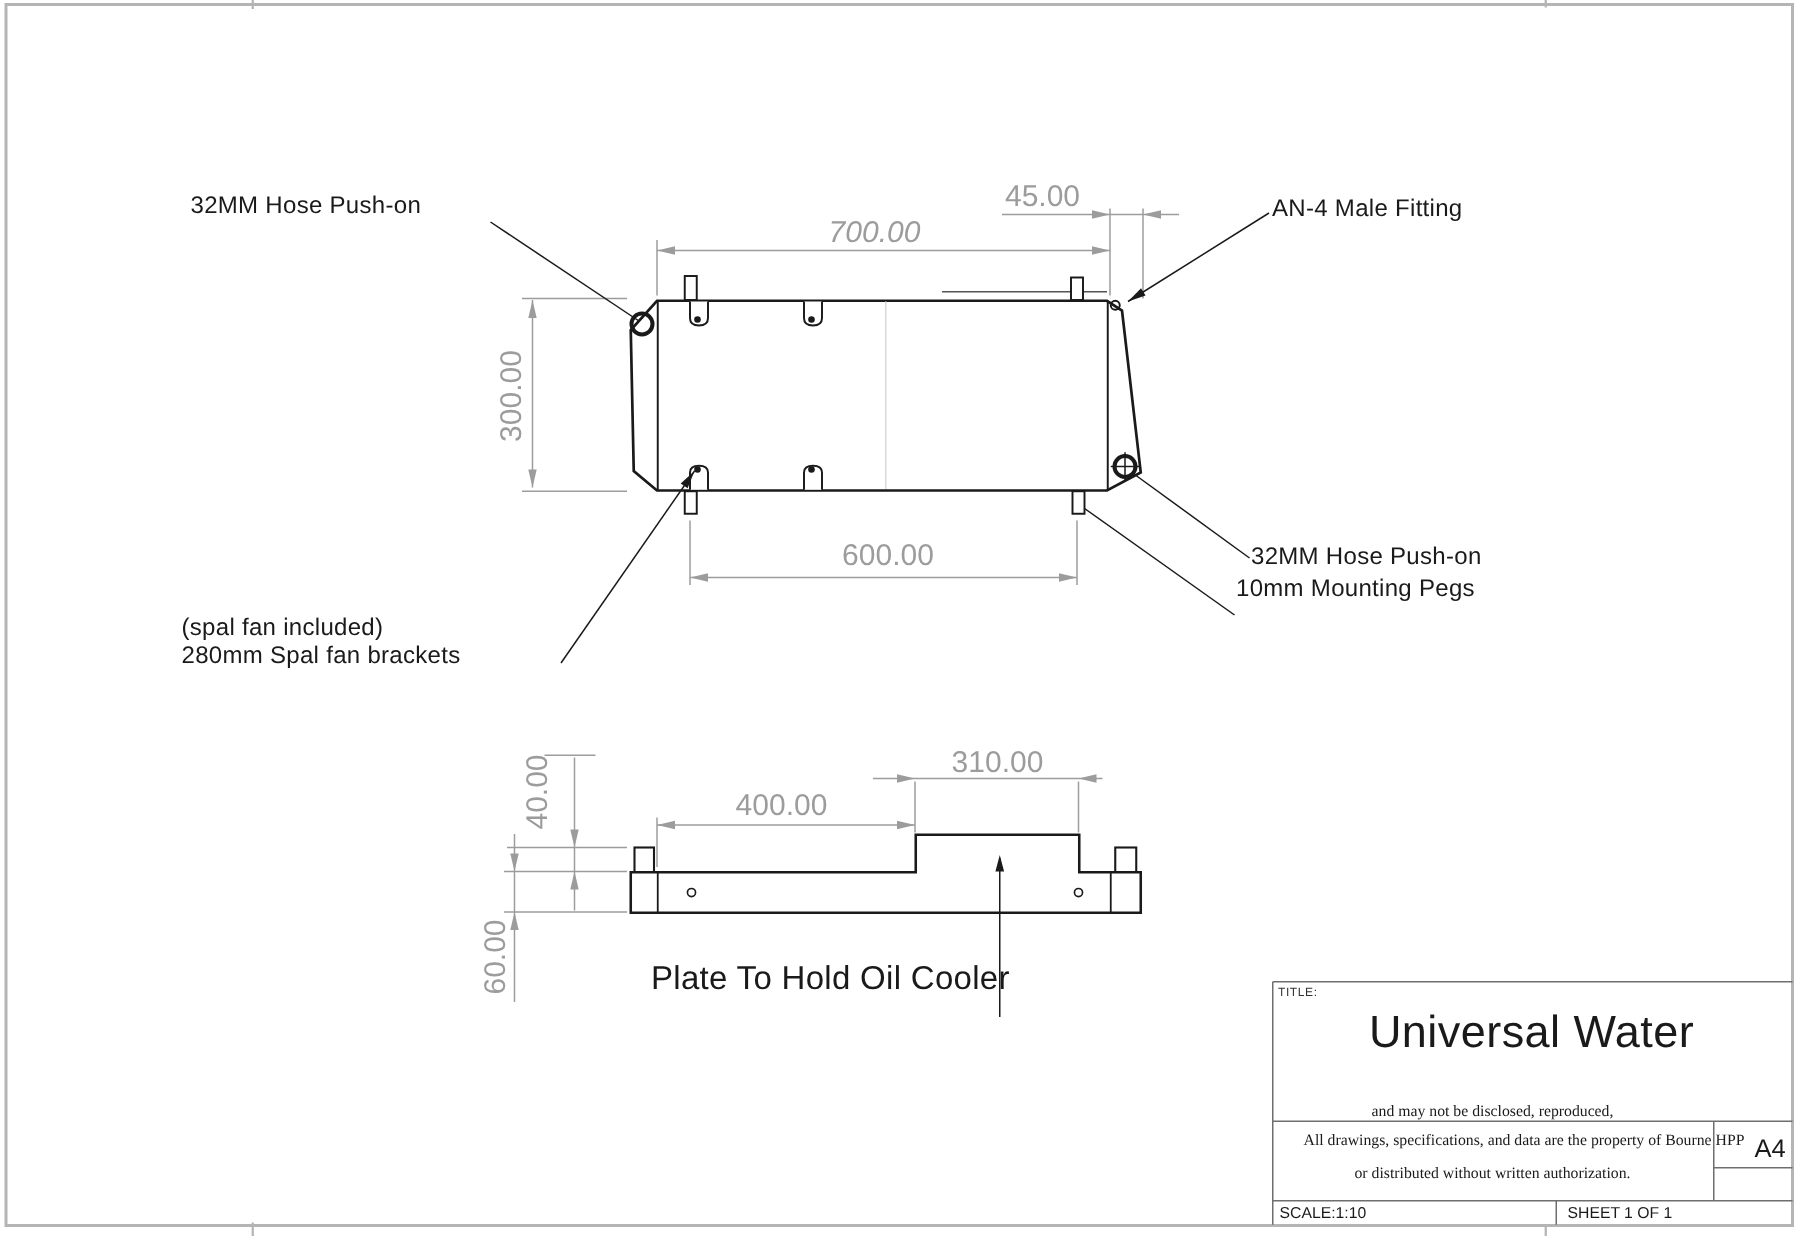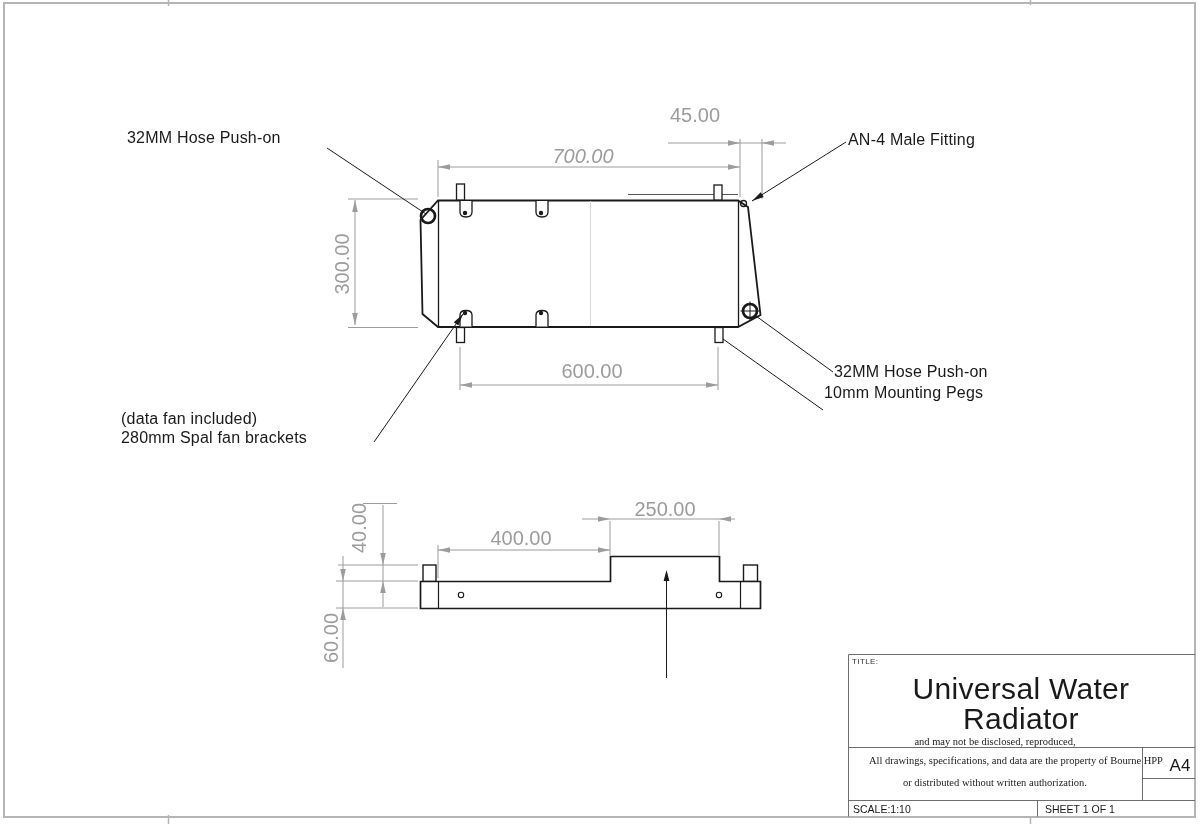--- a/index.html
+++ b/index.html
@@ -153,7 +153,7 @@
   <div class="txt lbl" style="left:121px;top:410px;">(data fan included)</div>
 
   <div class="txt dim" style="left:583px;top:156px;font-style:italic;">700.00</div>
-  <div class="txt dim" style="left:695px;top:115px;">45.00</div>
+  <div class="txt dim" style="left:695px;top:132px;">45.00</div>
   <div class="txt dim rot" style="left:342px;top:264px;">300.00</div>
   <div class="txt dim" style="left:592px;top:371px;">600.00</div>
   <div class="txt dim" style="left:521px;top:538px;">400.00</div>

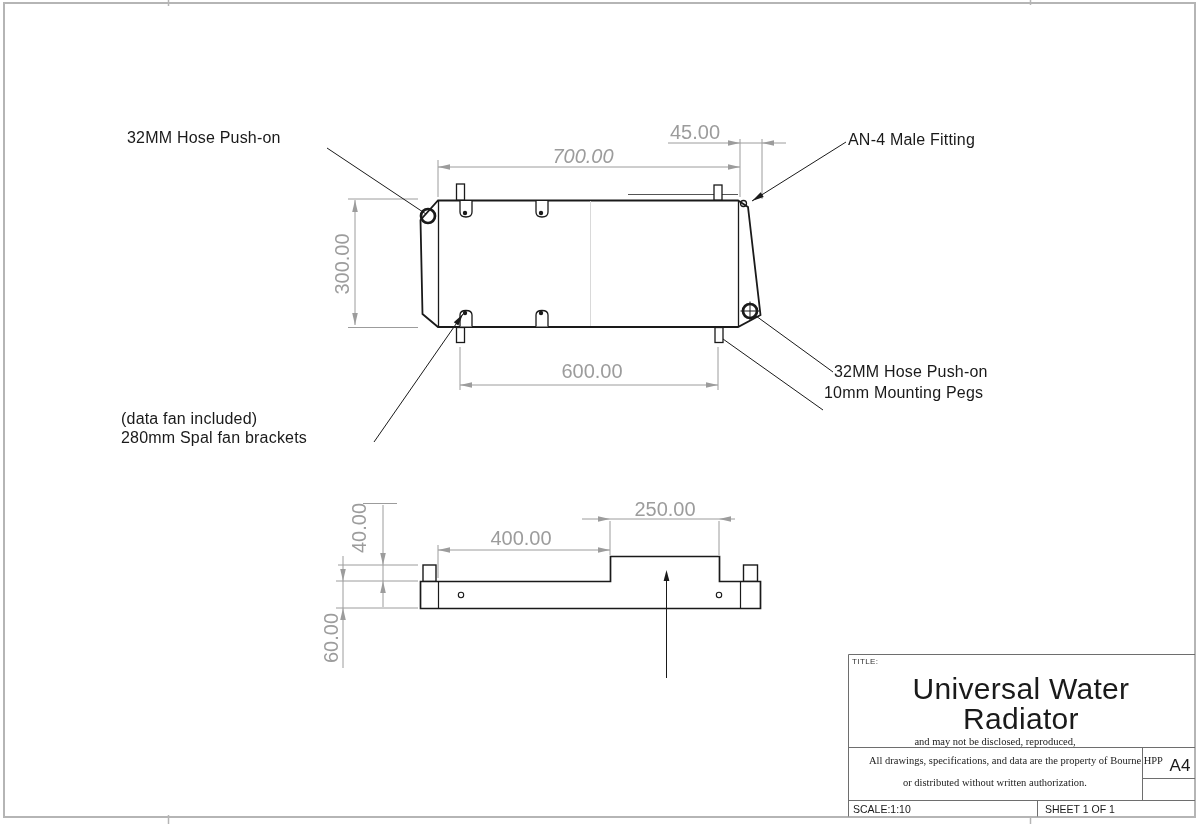--- a/index.html
+++ b/index.html
@@ -150,7 +150,7 @@
   <div class="txt lbl" style="left:834px;top:363px;">32MM Hose Push-on</div>
   <div class="txt lbl" style="left:824px;top:384px;">10mm Mounting Pegs</div>
   <div class="txt lbl" style="left:121px;top:390px;margin-top:39px;">280mm Spal fan brackets</div>
-  <div class="txt lbl" style="left:121px;top:410px;">(data fan included)</div>
+  <div class="txt lbl" style="left:121px;top:410px;">(spal fan included)</div>
 
   <div class="txt dim" style="left:583px;top:156px;font-style:italic;">700.00</div>
   <div class="txt dim" style="left:695px;top:132px;">45.00</div>

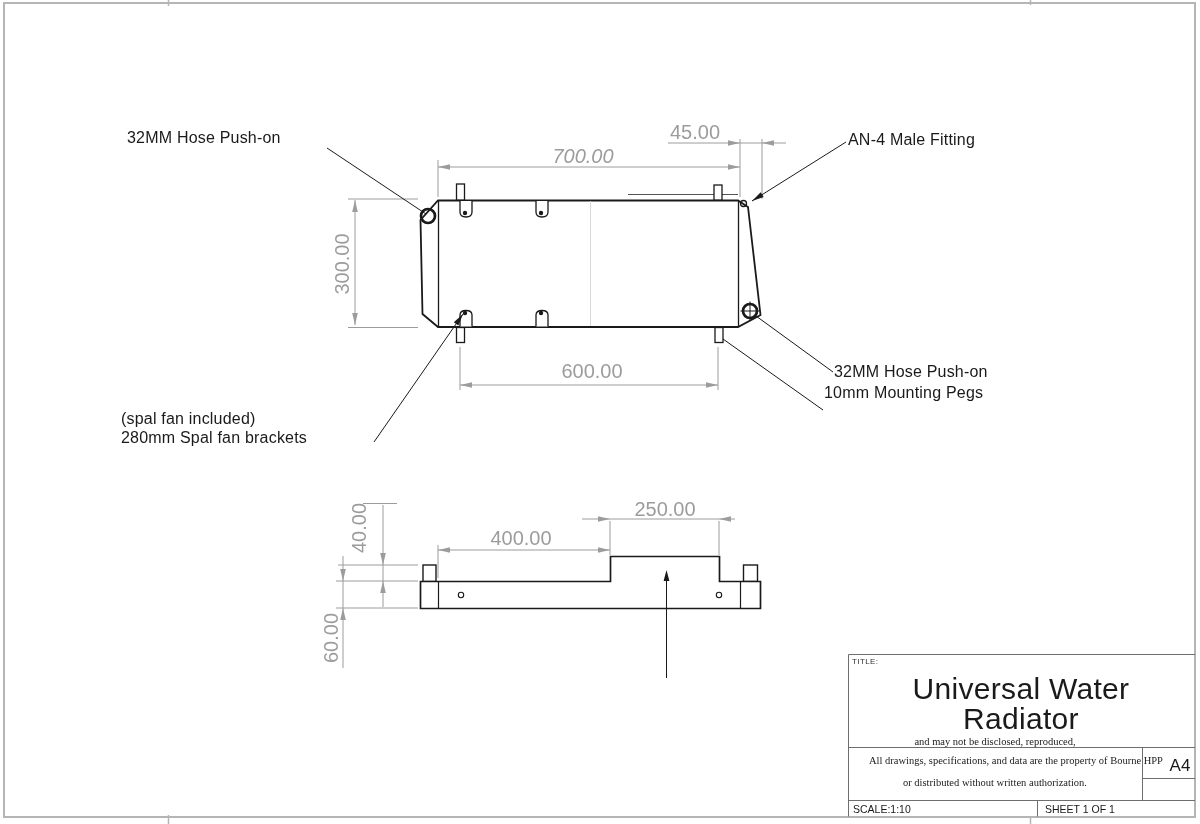--- a/index.html
+++ b/index.html
@@ -157,7 +157,7 @@
   <div class="txt dim rot" style="left:342px;top:264px;">300.00</div>
   <div class="txt dim" style="left:592px;top:371px;">600.00</div>
   <div class="txt dim" style="left:521px;top:538px;">400.00</div>
-  <div class="txt dim" style="left:665px;top:509px;">250.00</div>
+  <div class="txt dim" style="left:665px;top:509px;">310.00</div>
   <div class="txt dim rot" style="left:359px;top:528px;">40.00</div>
   <div class="txt dim rot" style="left:331px;top:638px;">60.00</div>
 

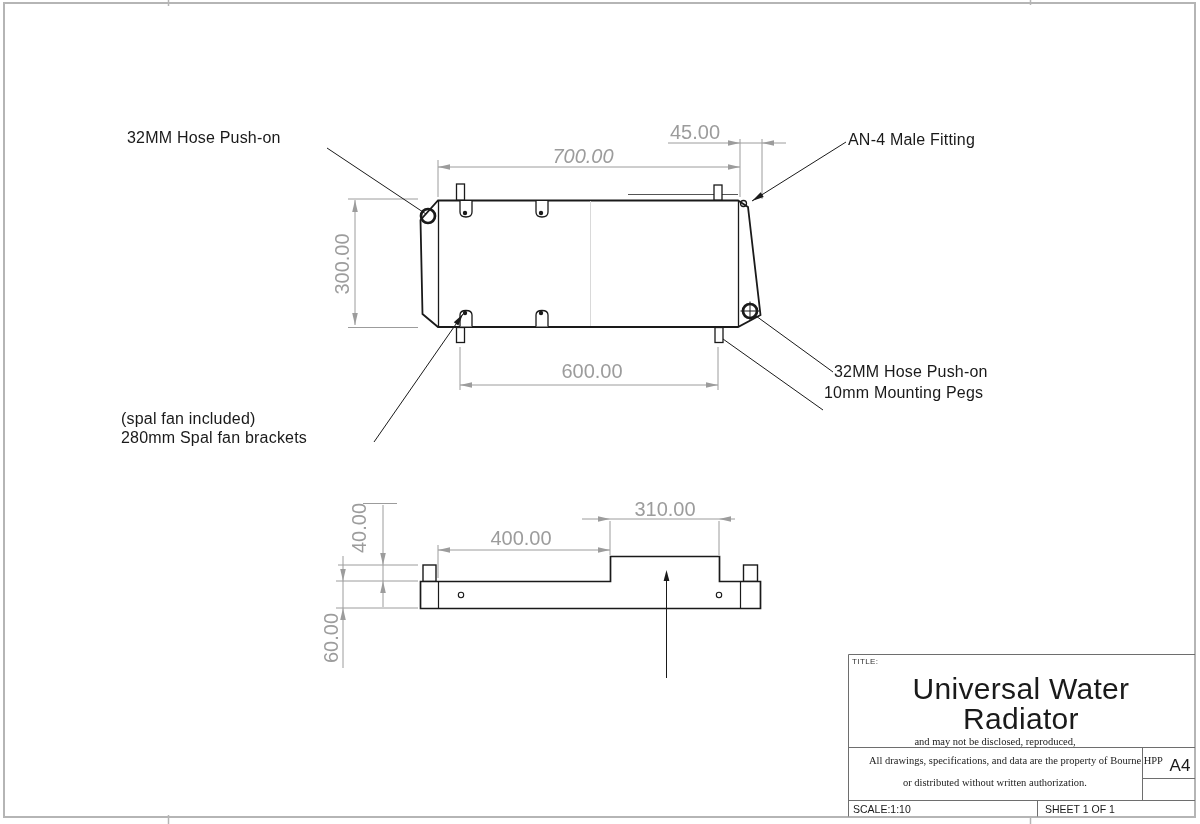--- a/index.html
+++ b/index.html
@@ -151,6 +151,7 @@
   <div class="txt lbl" style="left:824px;top:384px;">10mm Mounting Pegs</div>
   <div class="txt lbl" style="left:121px;top:390px;margin-top:39px;">280mm Spal fan brackets</div>
   <div class="txt lbl" style="left:121px;top:410px;">(spal fan included)</div>
+  <div class="txt lbl" style="left:434px;top:639px;font-size:22px;">Plate To Hold Oil Cooler</div>
 
   <div class="txt dim" style="left:583px;top:156px;font-style:italic;">700.00</div>
   <div class="txt dim" style="left:695px;top:132px;">45.00</div>

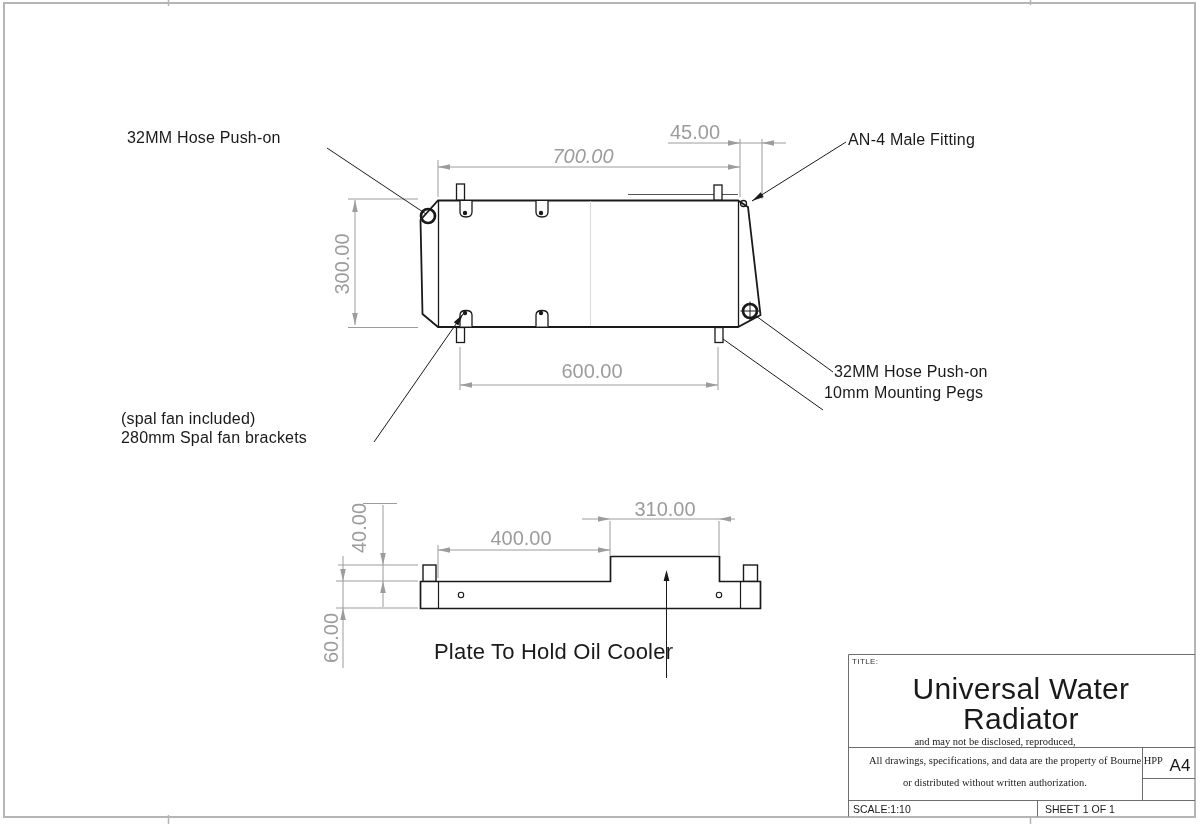--- a/index.html
+++ b/index.html
@@ -164,7 +164,6 @@
 
   <div class="txt tb-small" style="left:852px;top:657px;">TITLE:</div>
   <div class="tb-title" style="top:672px;">Universal Water</div>
-  <div class="tb-title" style="top:702px;">Radiator</div>
   <div class="tb-serif" style="top:755px;margin-left:21px;">All drawings, specifications, and data are the property of Bourne HPP</div>
   <div class="tb-serif" style="top:736px;">and may not be disclosed, reproduced,</div>
   <div class="tb-serif" style="top:777px;">or distributed without written authorization.</div>

